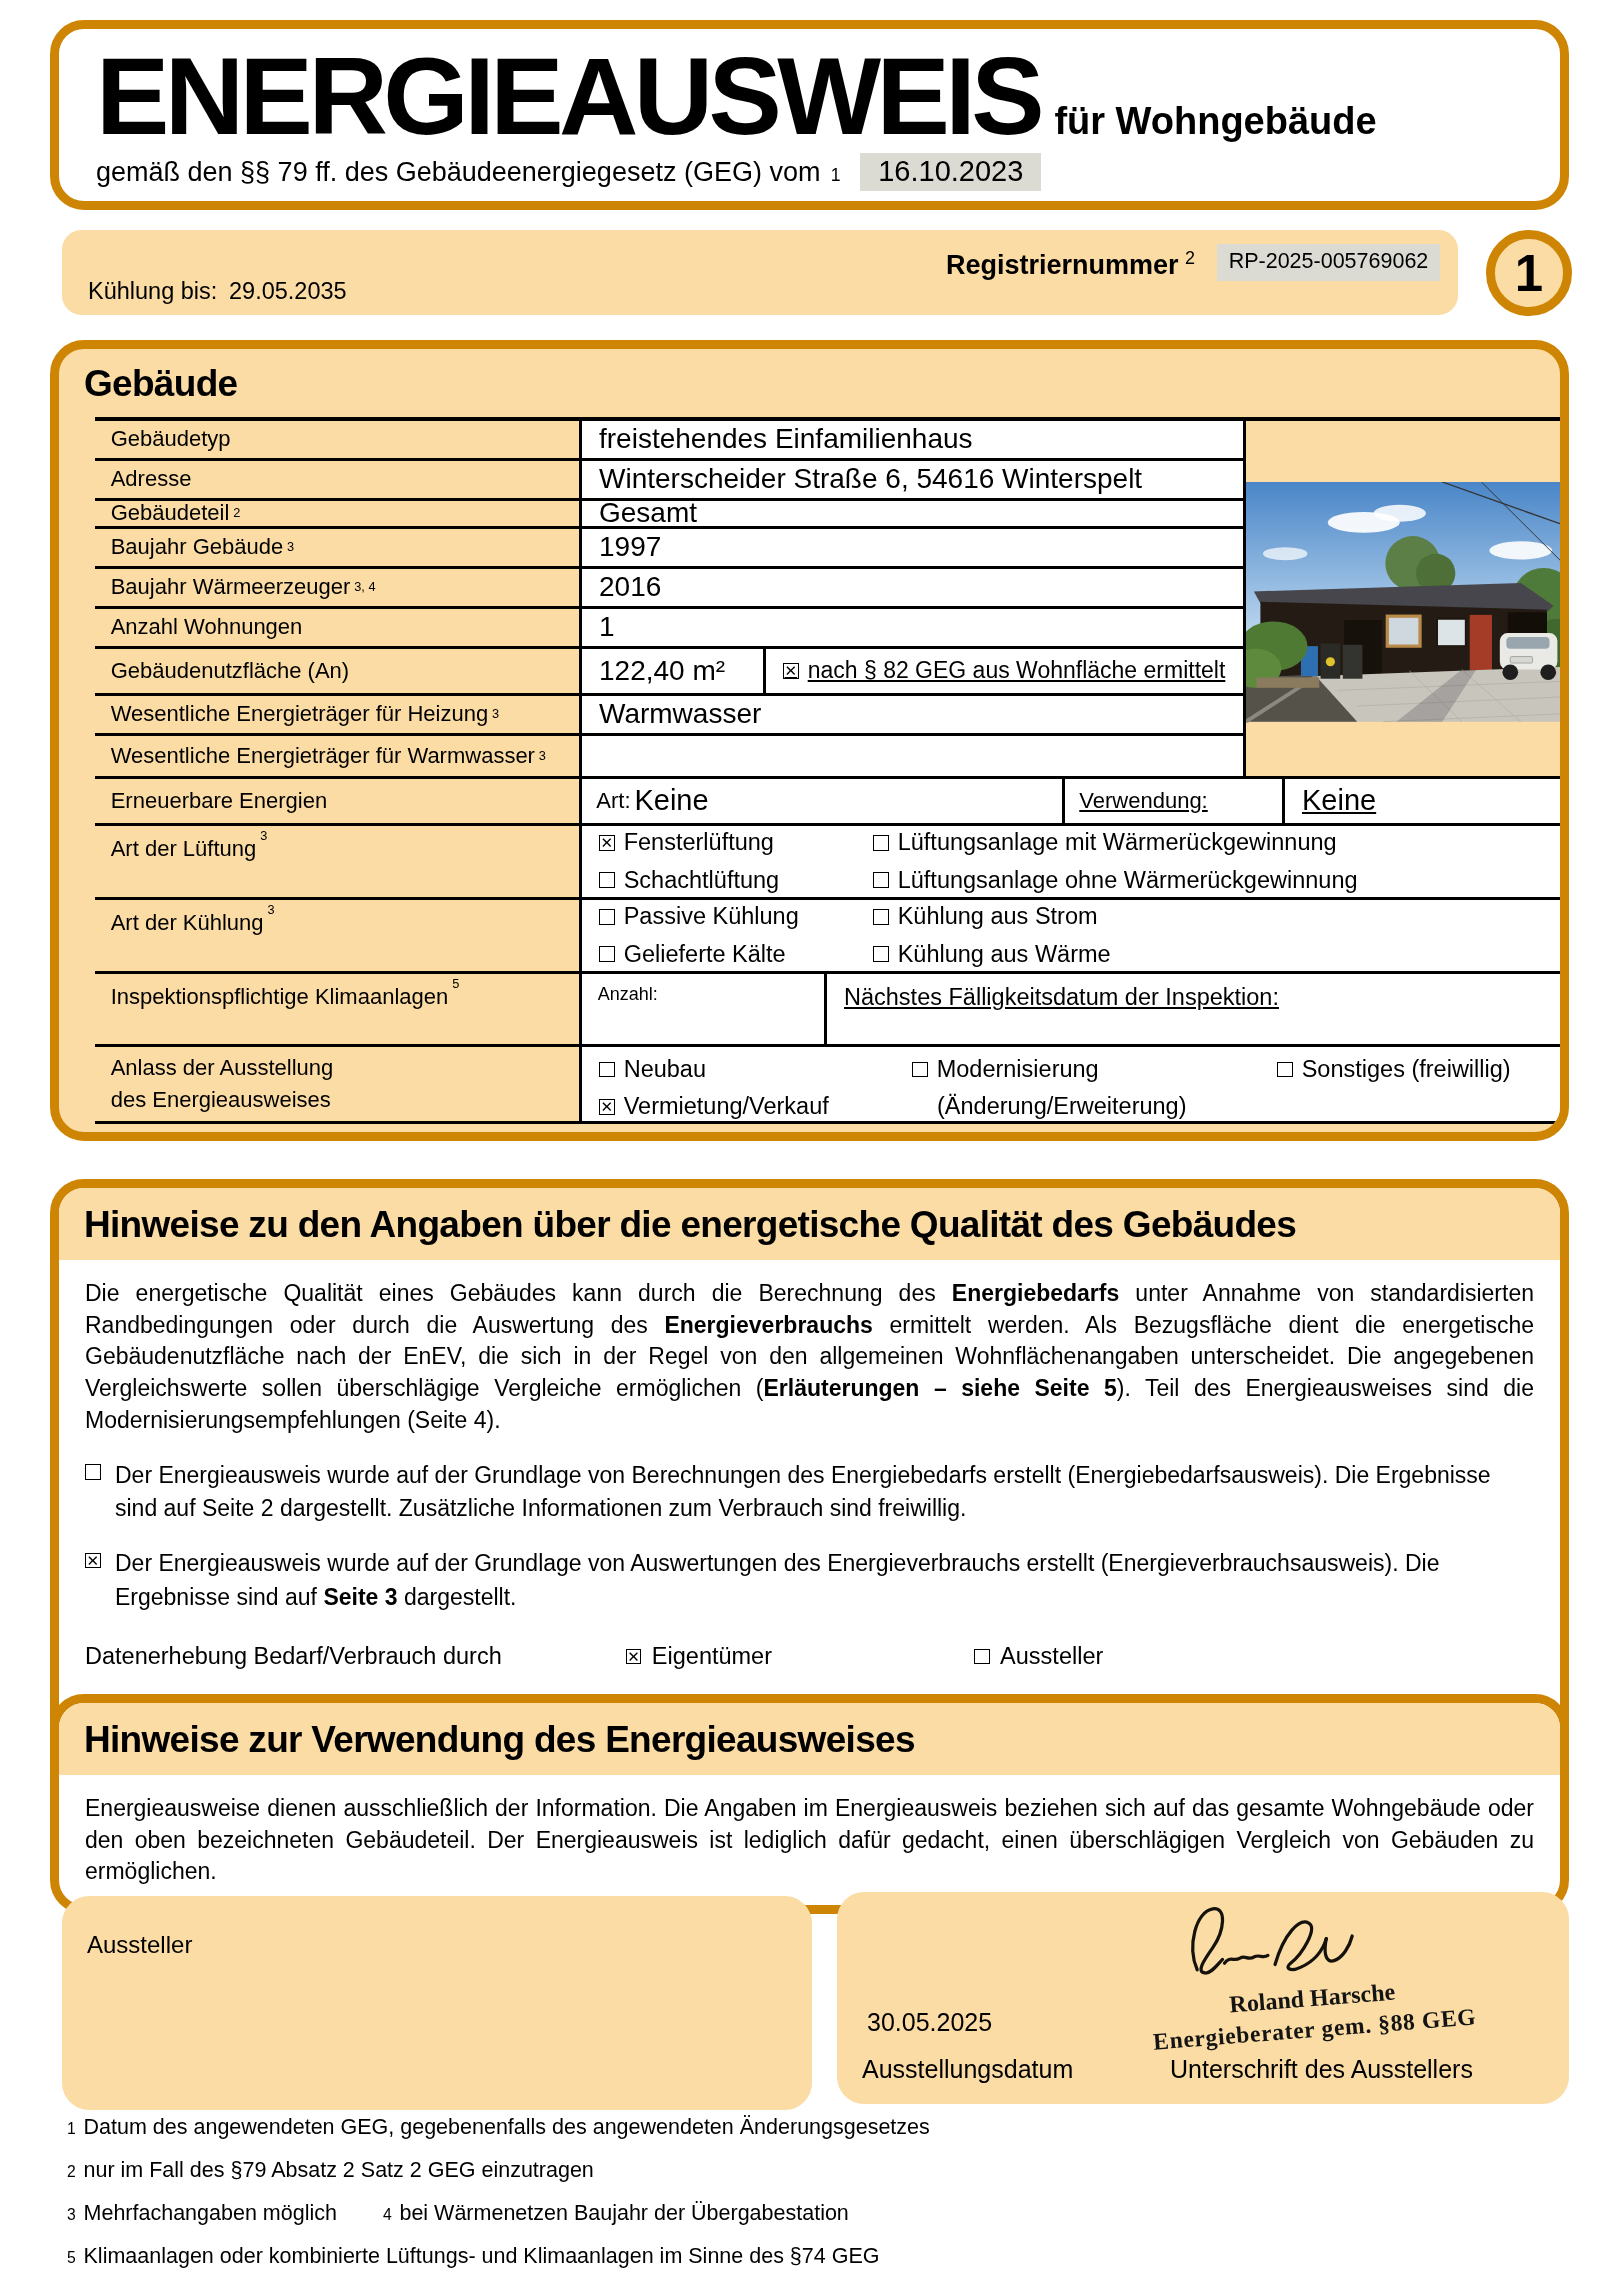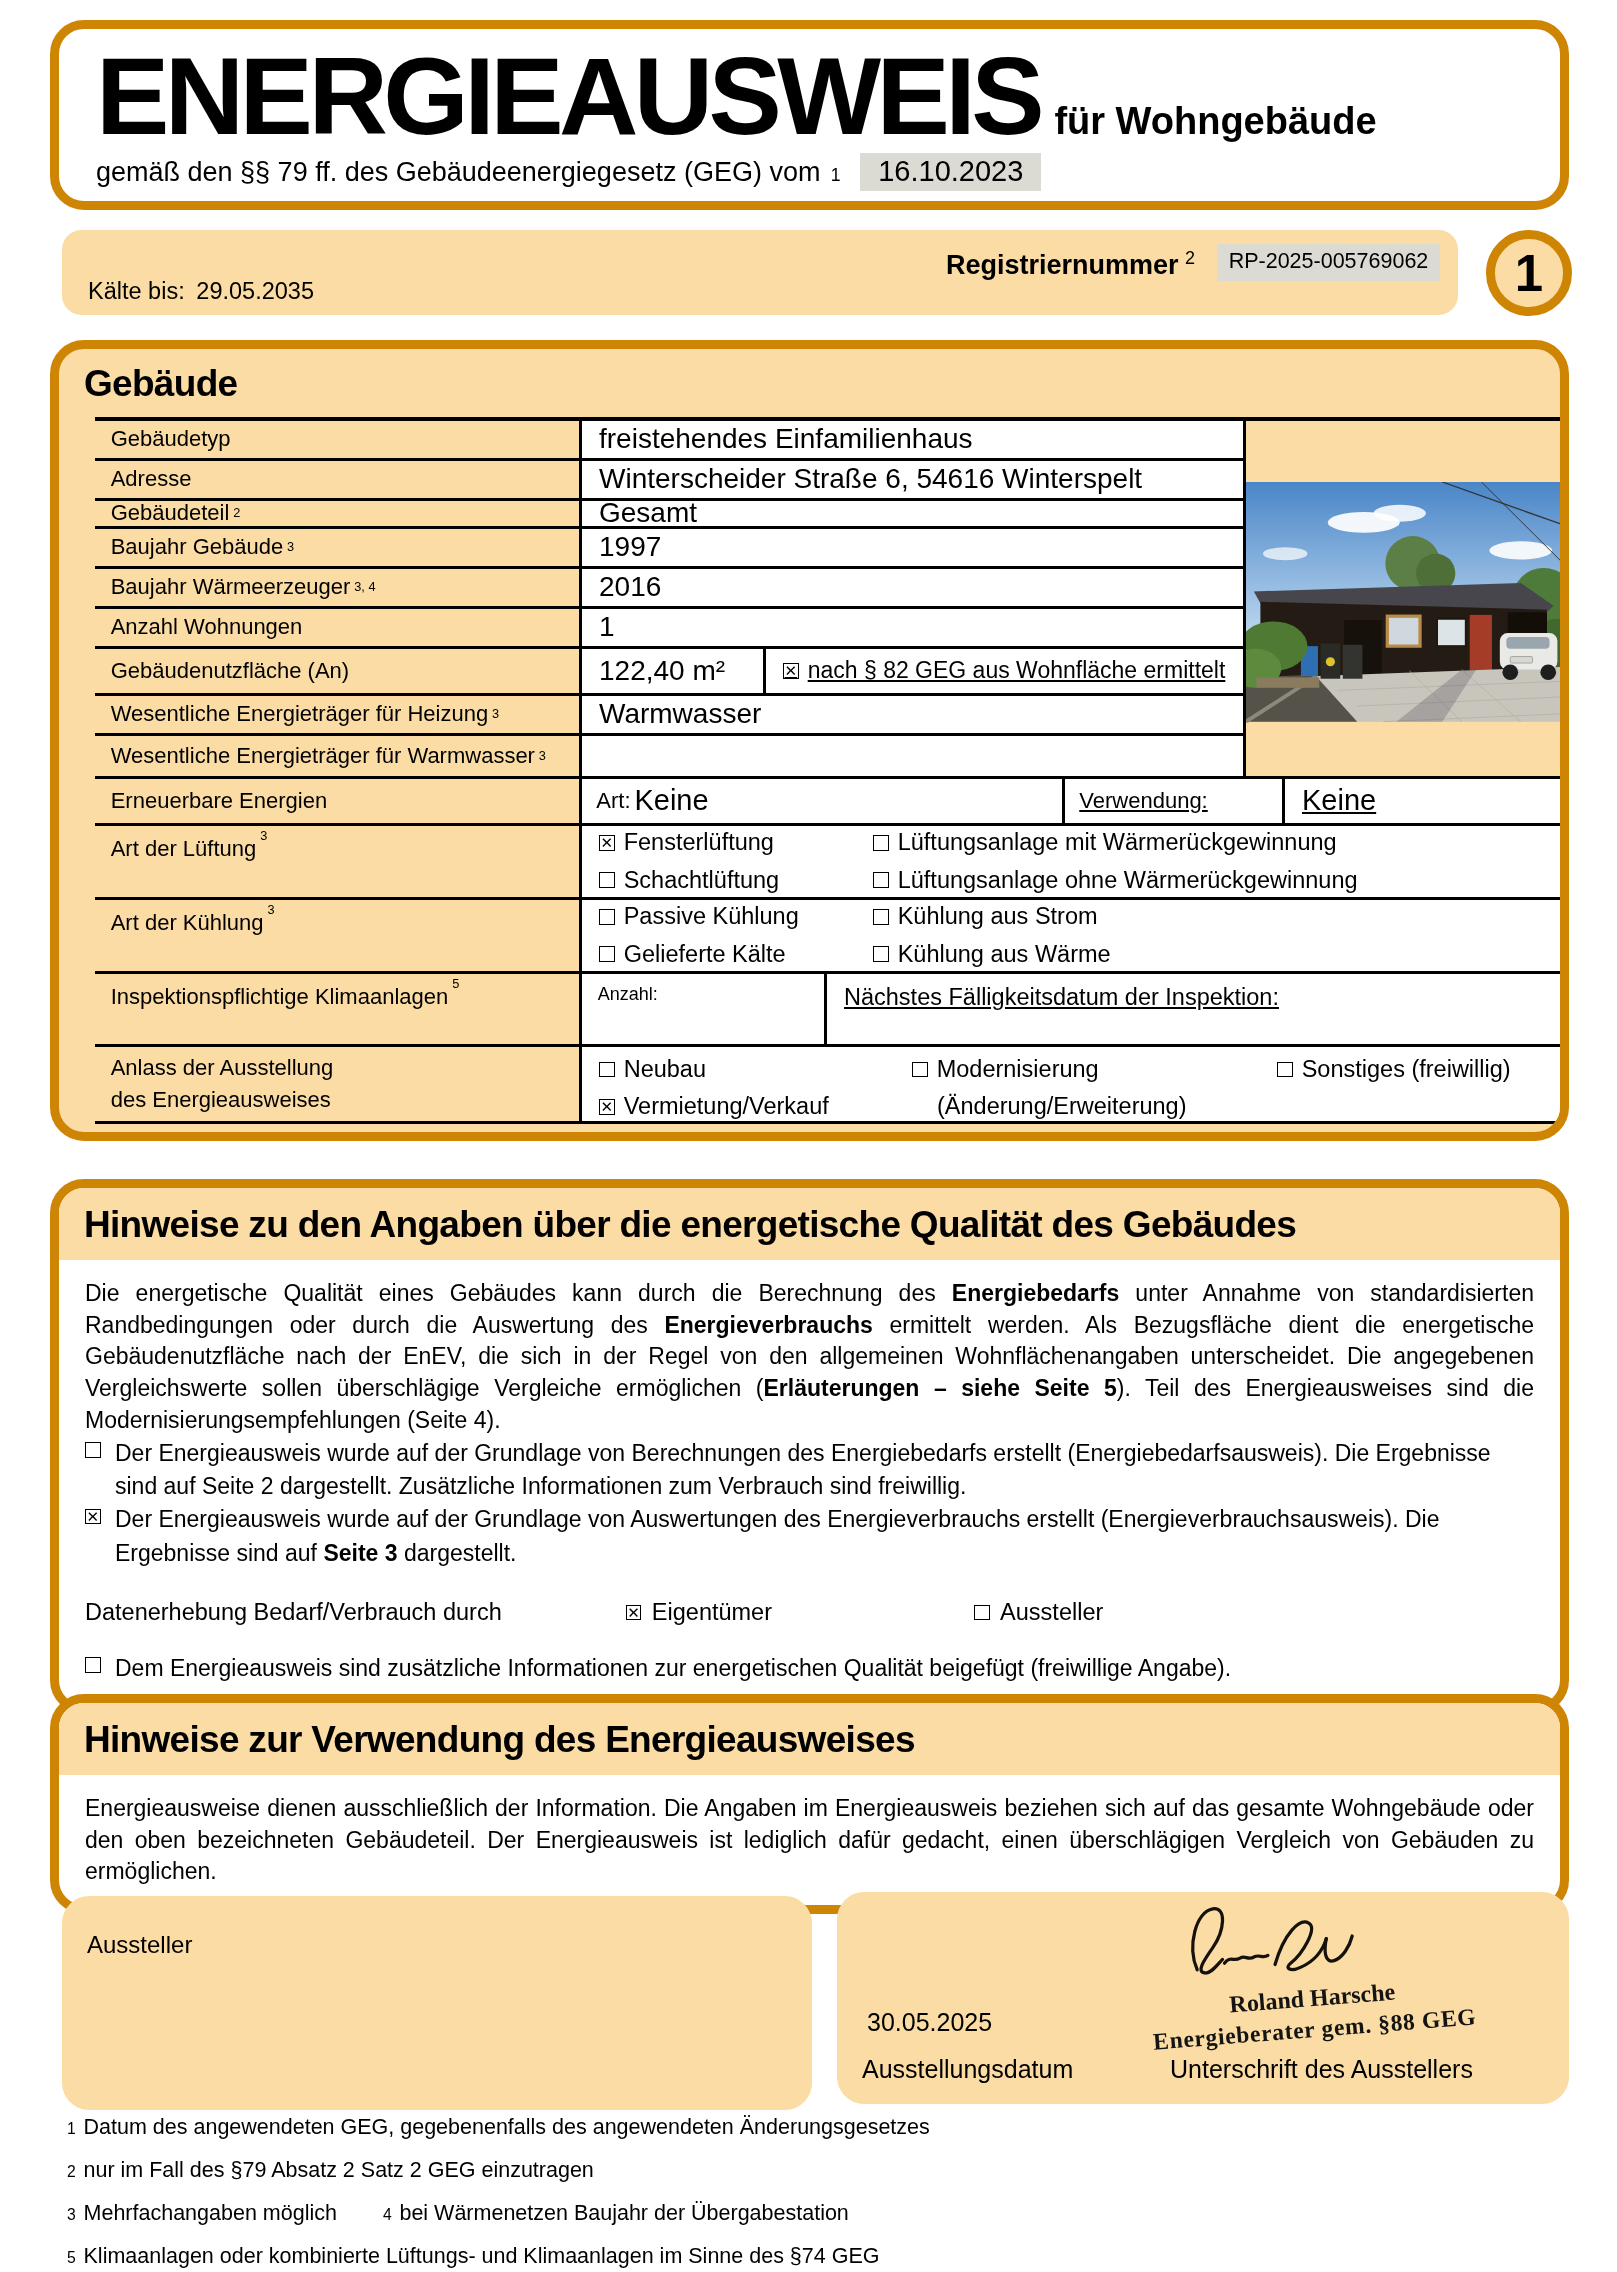--- a/index.html
+++ b/index.html
@@ -148,7 +148,7 @@
 
 <div class="registry-band">
   <div class="valid-until">
-    <span>Kälte bis:</span><span class="val">29.05.2035</span>
+    <span>Kühlung bis:</span><span class="val">29.05.2035</span>
   </div>
   <div class="reg-label">
     <span>Registriernummer</span><sup>2</sup>

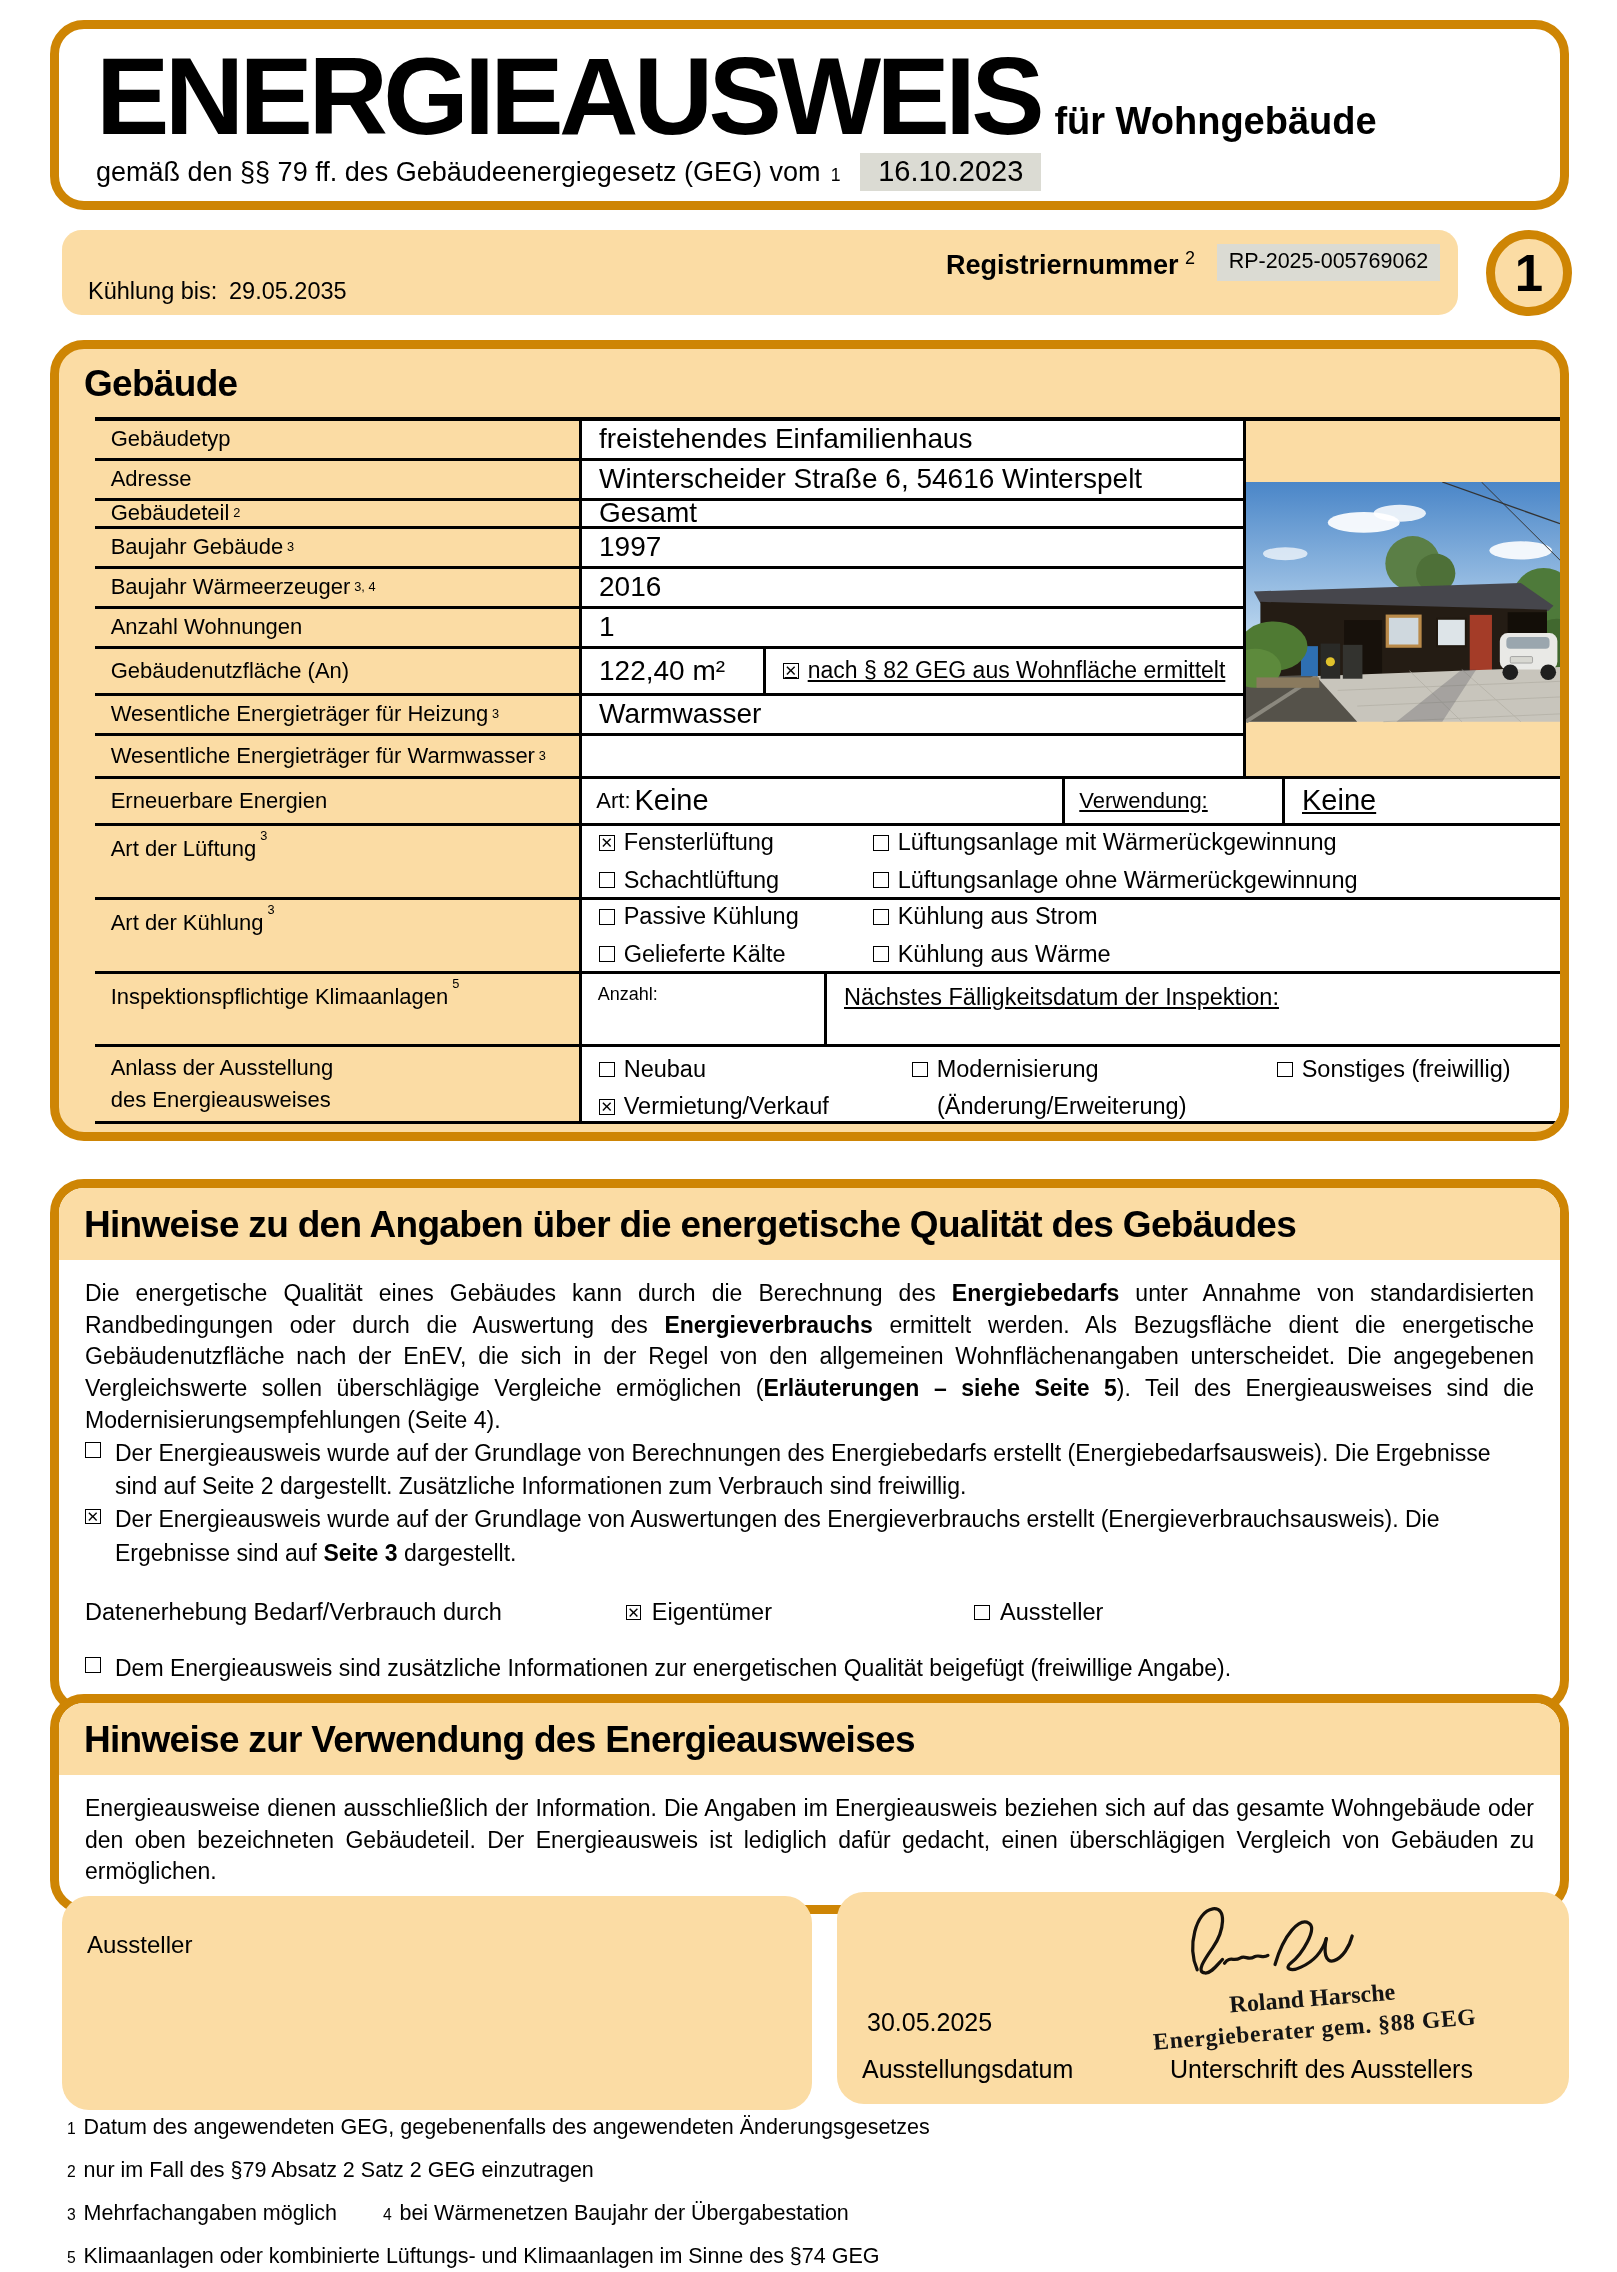--- a/index.html
+++ b/index.html
@@ -96,7 +96,7 @@
   .hint-title{font-size:37px;font-weight:bold;letter-spacing:-0.7px;}
   .hint-body{padding:18px 26px 19.6px;}
   .just{font-size:23px;line-height:1.38;text-align:justify;}
-  .cb-item{display:flex;gap:14.3px;font-size:23px;line-height:1.45;}
+  .cb-item{display:flex;gap:14.3px;margin-top:22px;font-size:23px;line-height:1.45;}
   .cb-item .cb{margin-top:5.2px;}
   .daten-line{display:flex;align-items:center;margin-top:29px;font-size:23.5px;}
   .daten-line .cb{margin:0 10.4px 0 0;}

